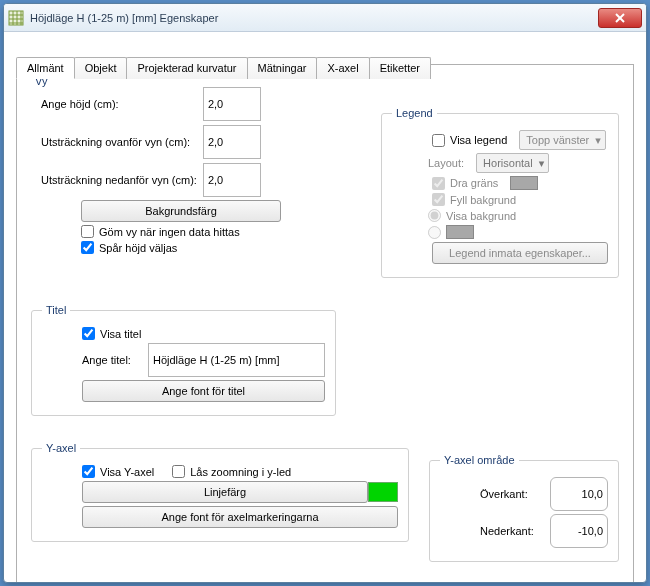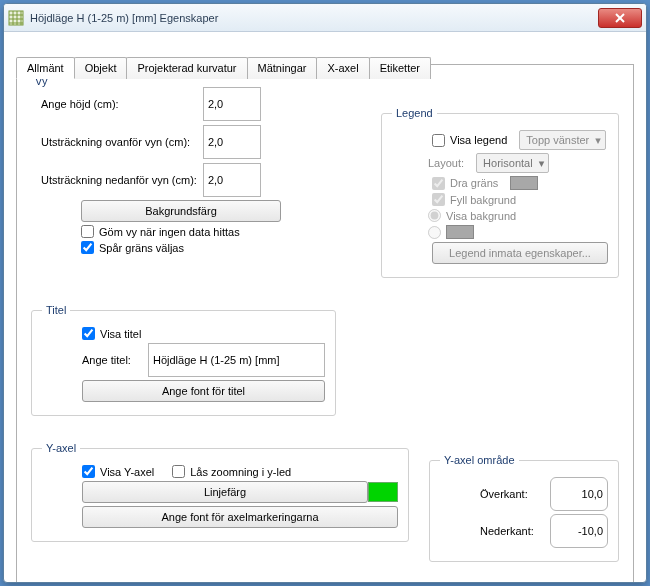--- a/index.html
+++ b/index.html
@@ -101,7 +101,7 @@
               </div>
               <div class="row">
                 <input type="checkbox" checked="" style="">
-                <label>Spår gräns väljas</label>
+                <label>Spår höjd väljas</label>
               </div>
             </div>
           </fieldset>

